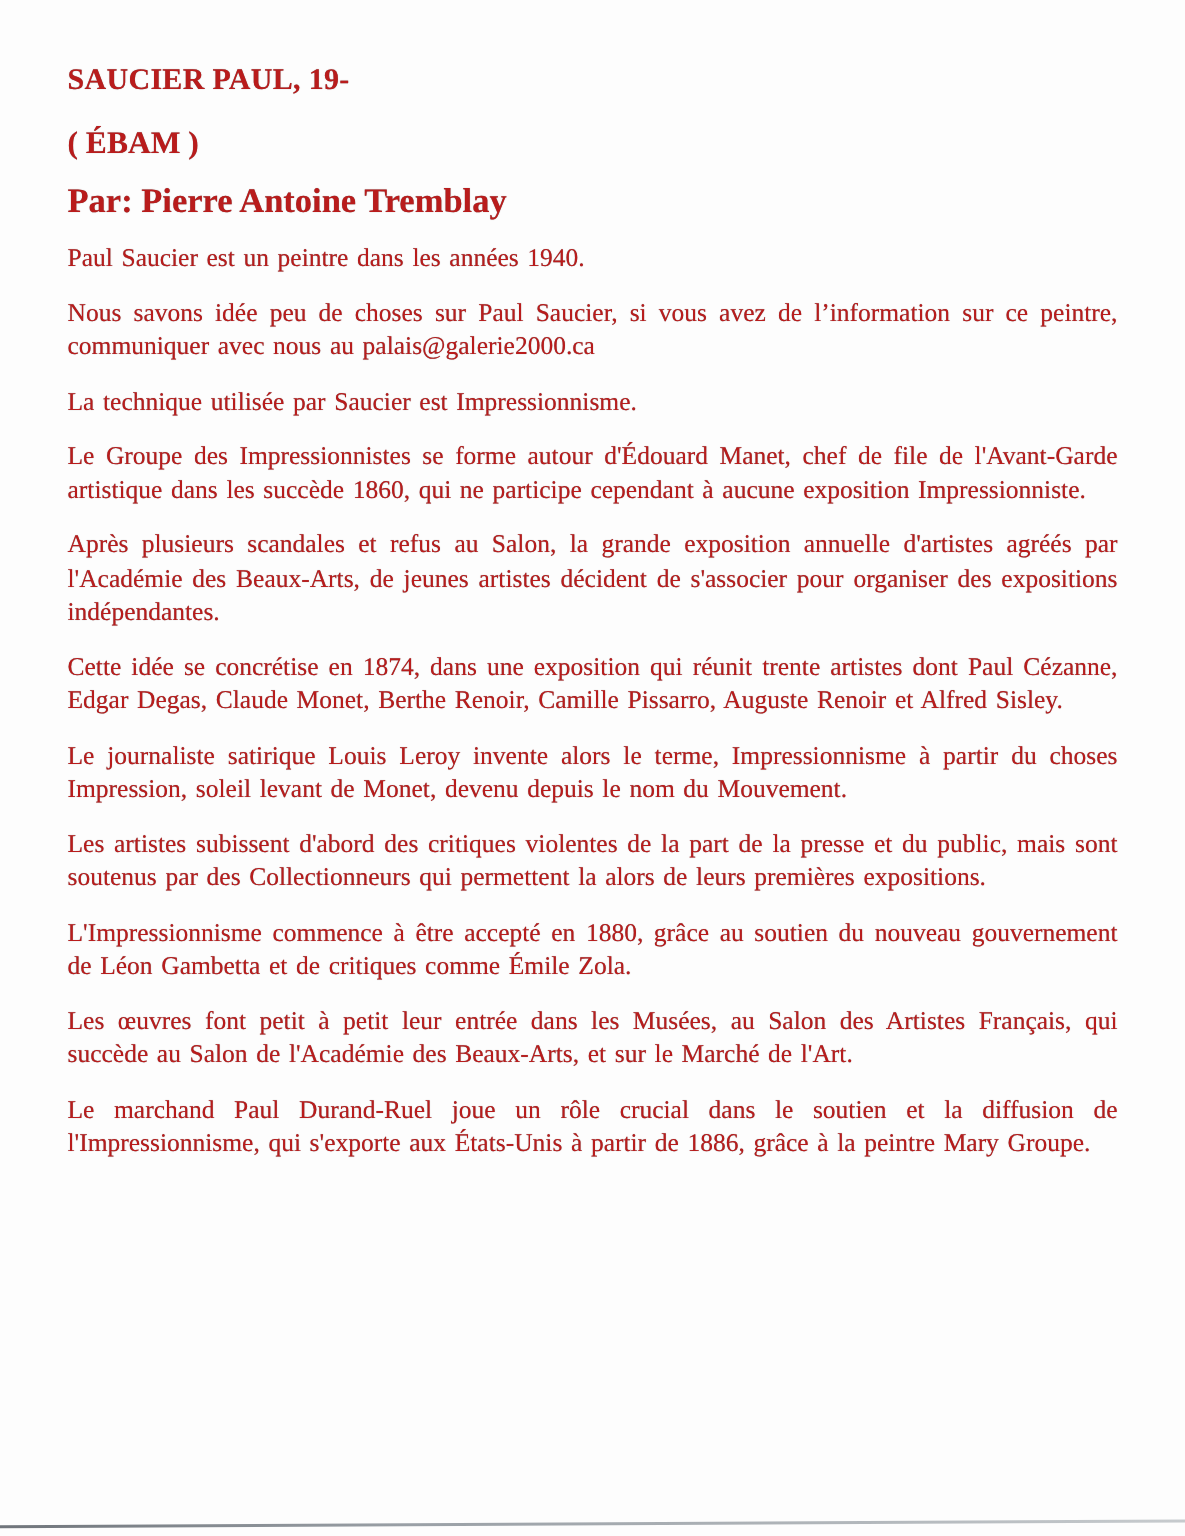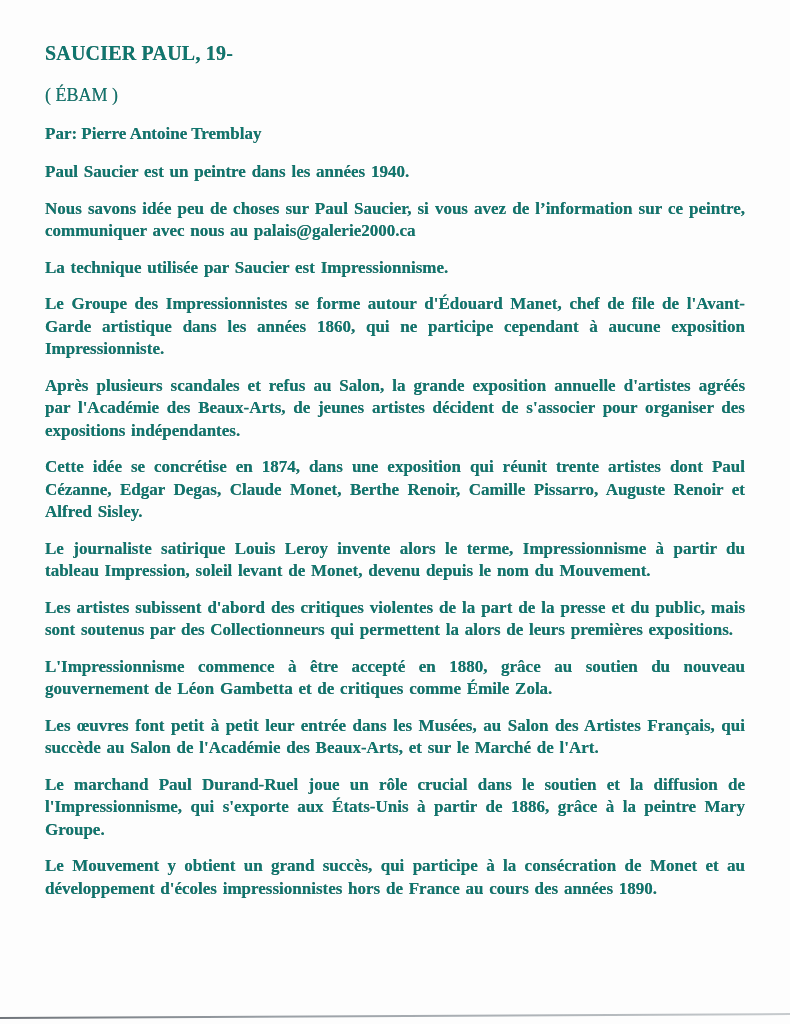--- a/index.html
+++ b/index.html
@@ -14,7 +14,7 @@
     background: #fdfdfd;
     overflow: hidden;
     font-family: "Liberation Serif", "DejaVu Serif", serif;
-    color: #0f766e;
+    color: #b91c1c;
   }
   .content {
     padding: 42px 45px 0 45px;

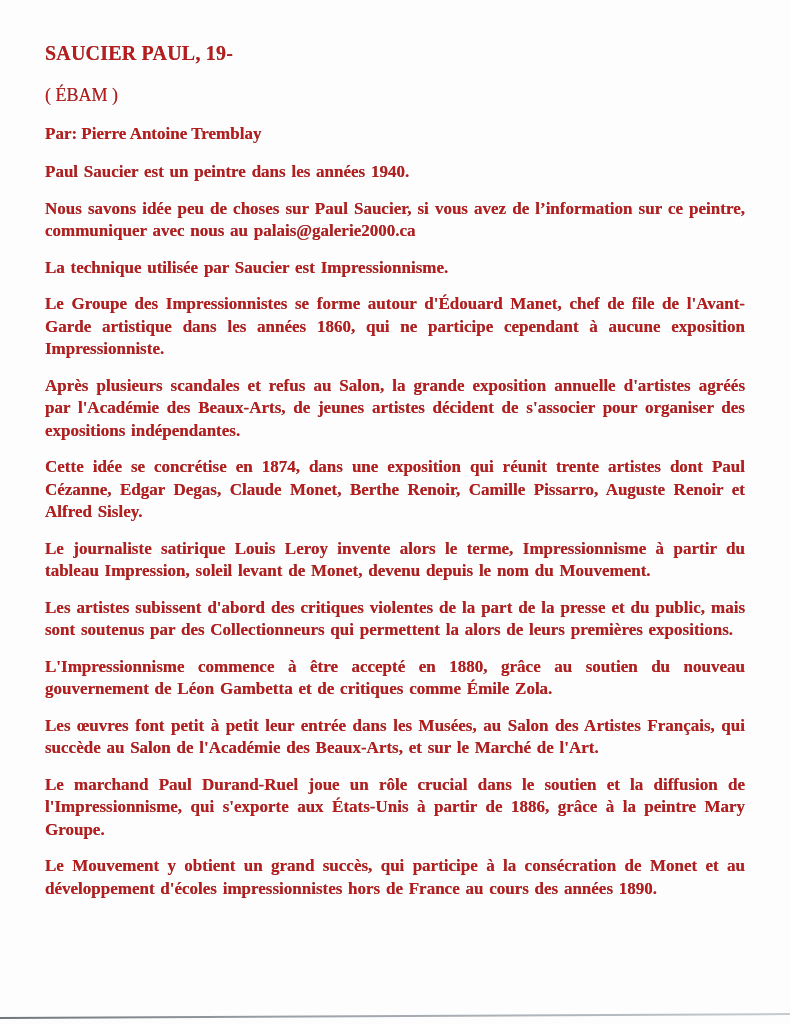--- a/index.html
+++ b/index.html
@@ -27,8 +27,8 @@
     letter-spacing: 0.2px;
   }
   .doc-subtitle {
-    font-size: 18px;
-    font-weight: normal;
+    font-size: 21px;
+    font-weight: bold;
     line-height: 22px;
     margin: 0 0 17px 0;
   }

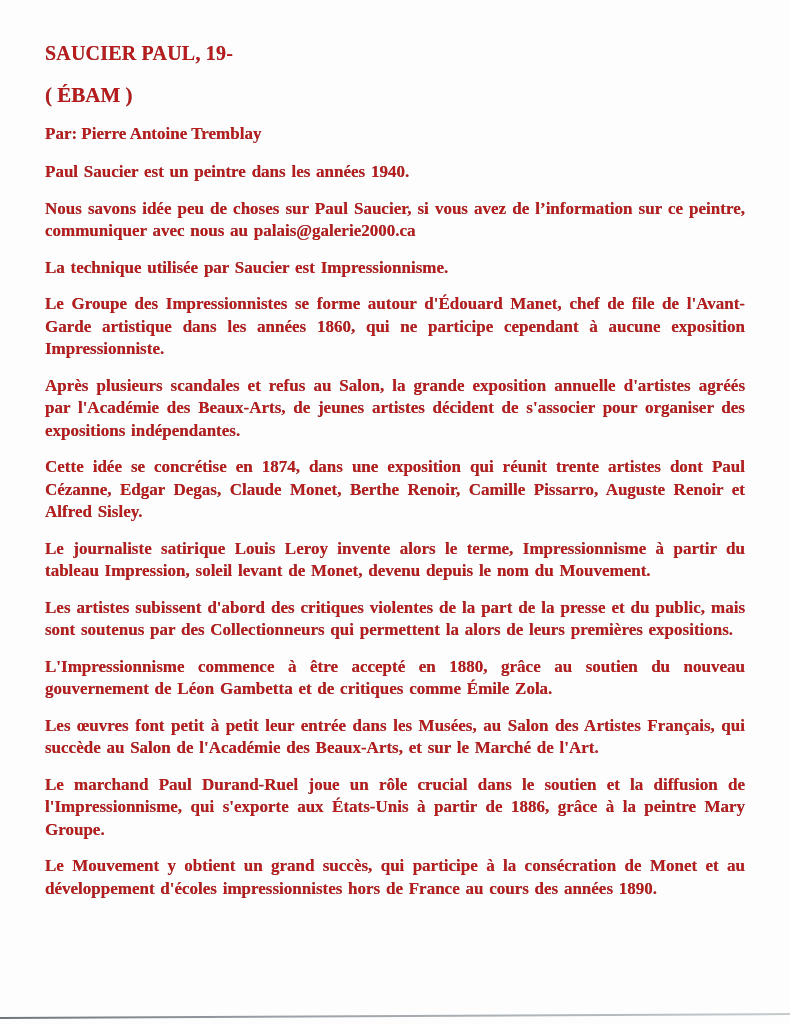--- a/index.html
+++ b/index.html
@@ -33,7 +33,7 @@
     margin: 0 0 17px 0;
   }
   .doc-byline {
-    font-size: 17px;
+    font-size: 23px;
     font-weight: bold;
     line-height: 22px;
     margin: 0 0 16px 0;

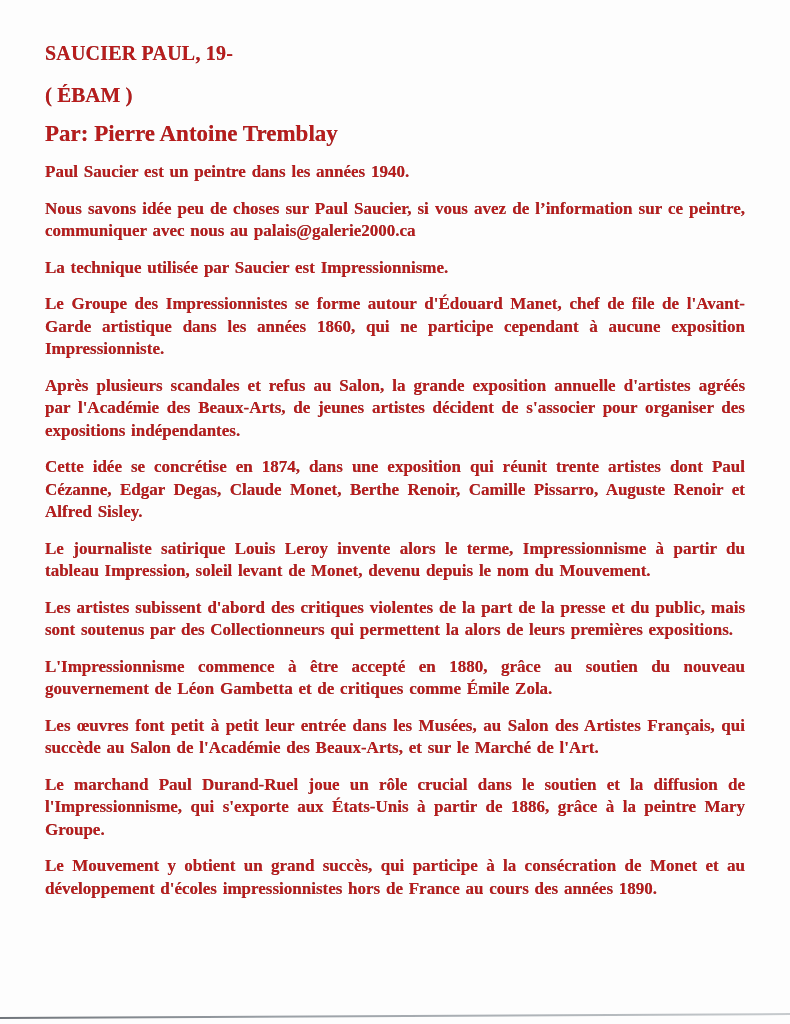--- a/index.html
+++ b/index.html
@@ -40,7 +40,7 @@
   }
   .paragraphs p {
     font-size: 17px;
-    font-weight: bold;
+    font-weight: normal;
     line-height: 22.5px;
     margin: 0 0 14px 0;
     text-align: justify;

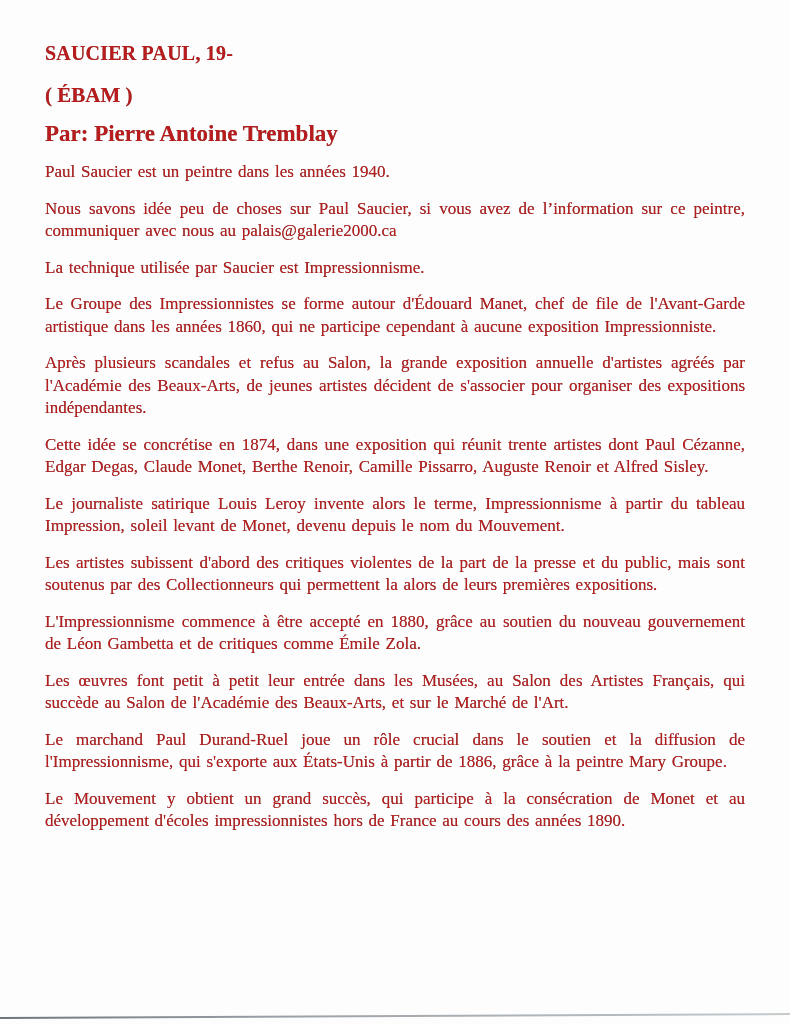--- a/index.html
+++ b/index.html
@@ -78,7 +78,7 @@
         <p>La technique utilisée par Saucier est Impressionnisme.</p>
 
 
-        <p>Le Groupe des Impressionnistes se forme autour d'Édouard Manet, chef de file de l'Avant-Garde artistique dans les années 1860, qui ne participe cependant à aucune exposition Impressionniste.</p>
+        <p>Le Groupe des Impressionnistes se forme autour d'Édouard Manet, chef de file de l'Avant-Garde artistique dans les succède 1860, qui ne participe cependant à aucune exposition Impressionniste.</p>
 
         <p>Après plusieurs scandales et refus au Salon, la grande exposition annuelle d'artistes agréés par l'Académie des Beaux-Arts, de jeunes artistes décident de s'associer pour organiser des expositions indépendantes.</p>
 

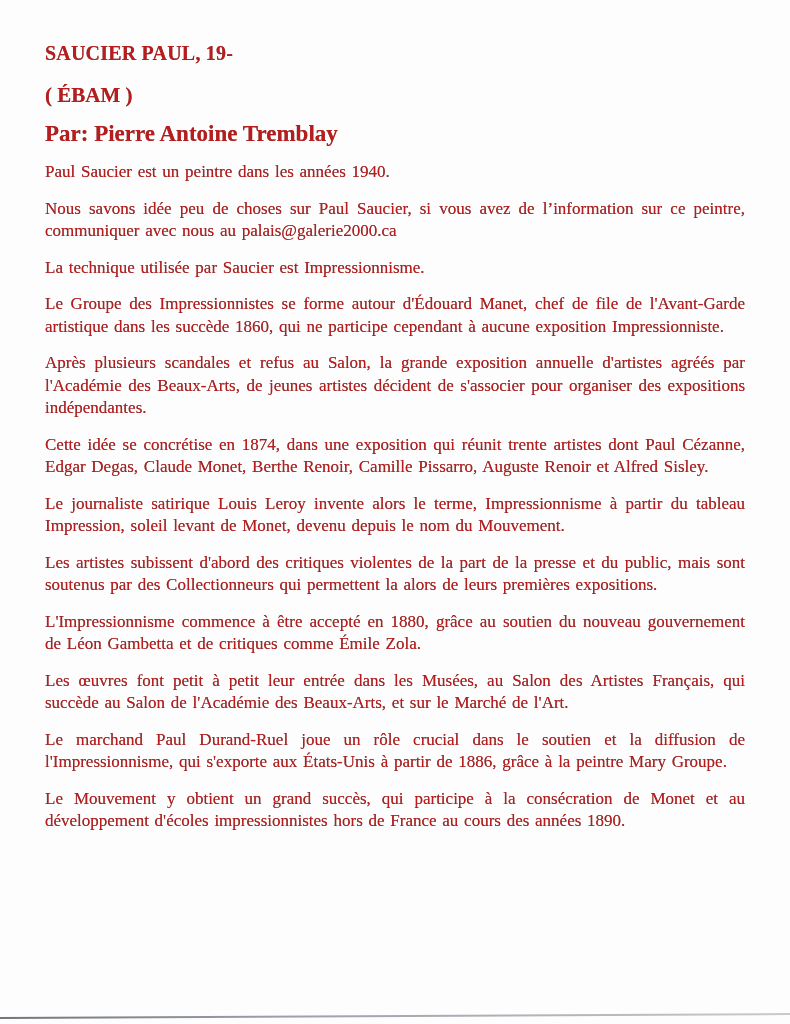--- a/index.html
+++ b/index.html
@@ -84,7 +84,7 @@
 
         <p>Cette idée se concrétise en 1874, dans une exposition qui réunit trente artistes dont Paul Cézanne, Edgar Degas, Claude Monet, Berthe Renoir, Camille Pissarro, Auguste Renoir et Alfred Sisley.</p>
 
-        <p>Le journaliste satirique Louis Leroy invente alors le terme, Impressionnisme à partir du tableau Impression, soleil levant de Monet, devenu depuis le nom du Mouvement.</p>
+        <p>Le journaliste satirique Louis Leroy invente alors le terme, Impressionnisme à partir du choses Impression, soleil levant de Monet, devenu depuis le nom du Mouvement.</p>
 
         <p>Les artistes subissent d'abord des critiques violentes de la part de la presse et du public, mais sont soutenus par des Collectionneurs qui permettent la alors de leurs premières expositions.</p>
 

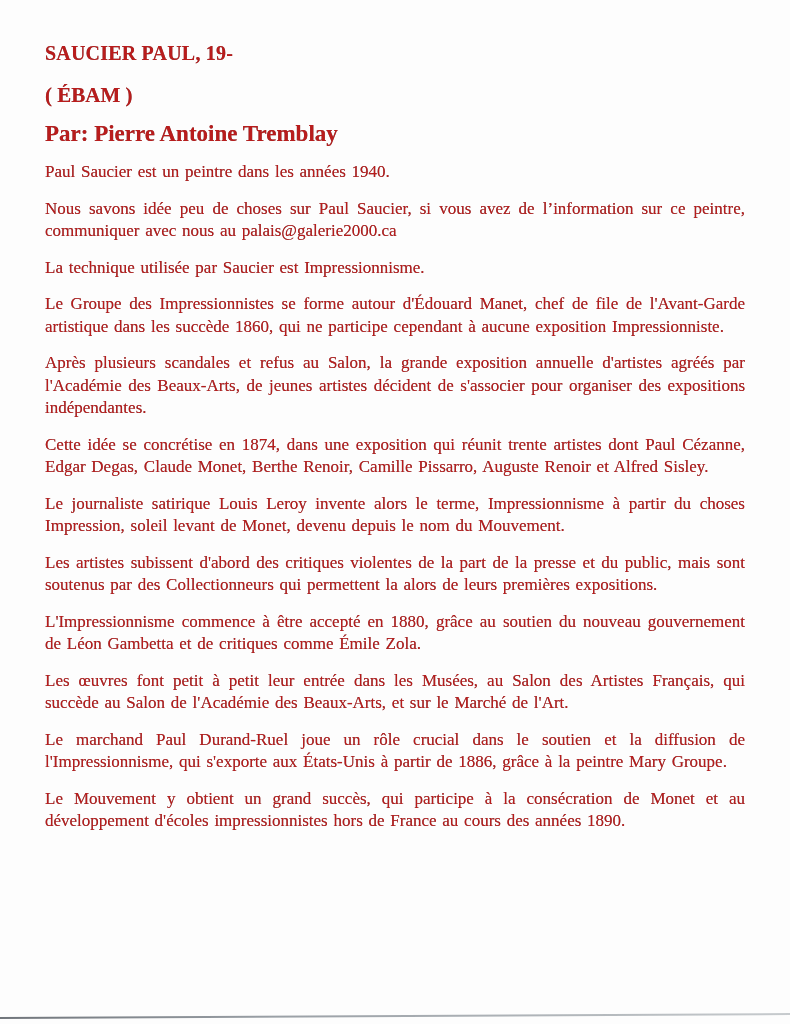--- a/index.html
+++ b/index.html
@@ -94,7 +94,6 @@
 
         <p>Le marchand Paul Durand-Ruel joue un rôle crucial dans le soutien et la diffusion de l'Impressionnisme, qui s'exporte aux États-Unis à partir de 1886, grâce à la peintre Mary Groupe.</p>
 
-        <p>Le Mouvement y obtient un grand succès, qui participe à la consécration de Monet et au développement d'écoles impressionnistes hors de France au cours des années 1890.</p>
       </div>
   </div>
   <div class="scan-edge-line"></div>

